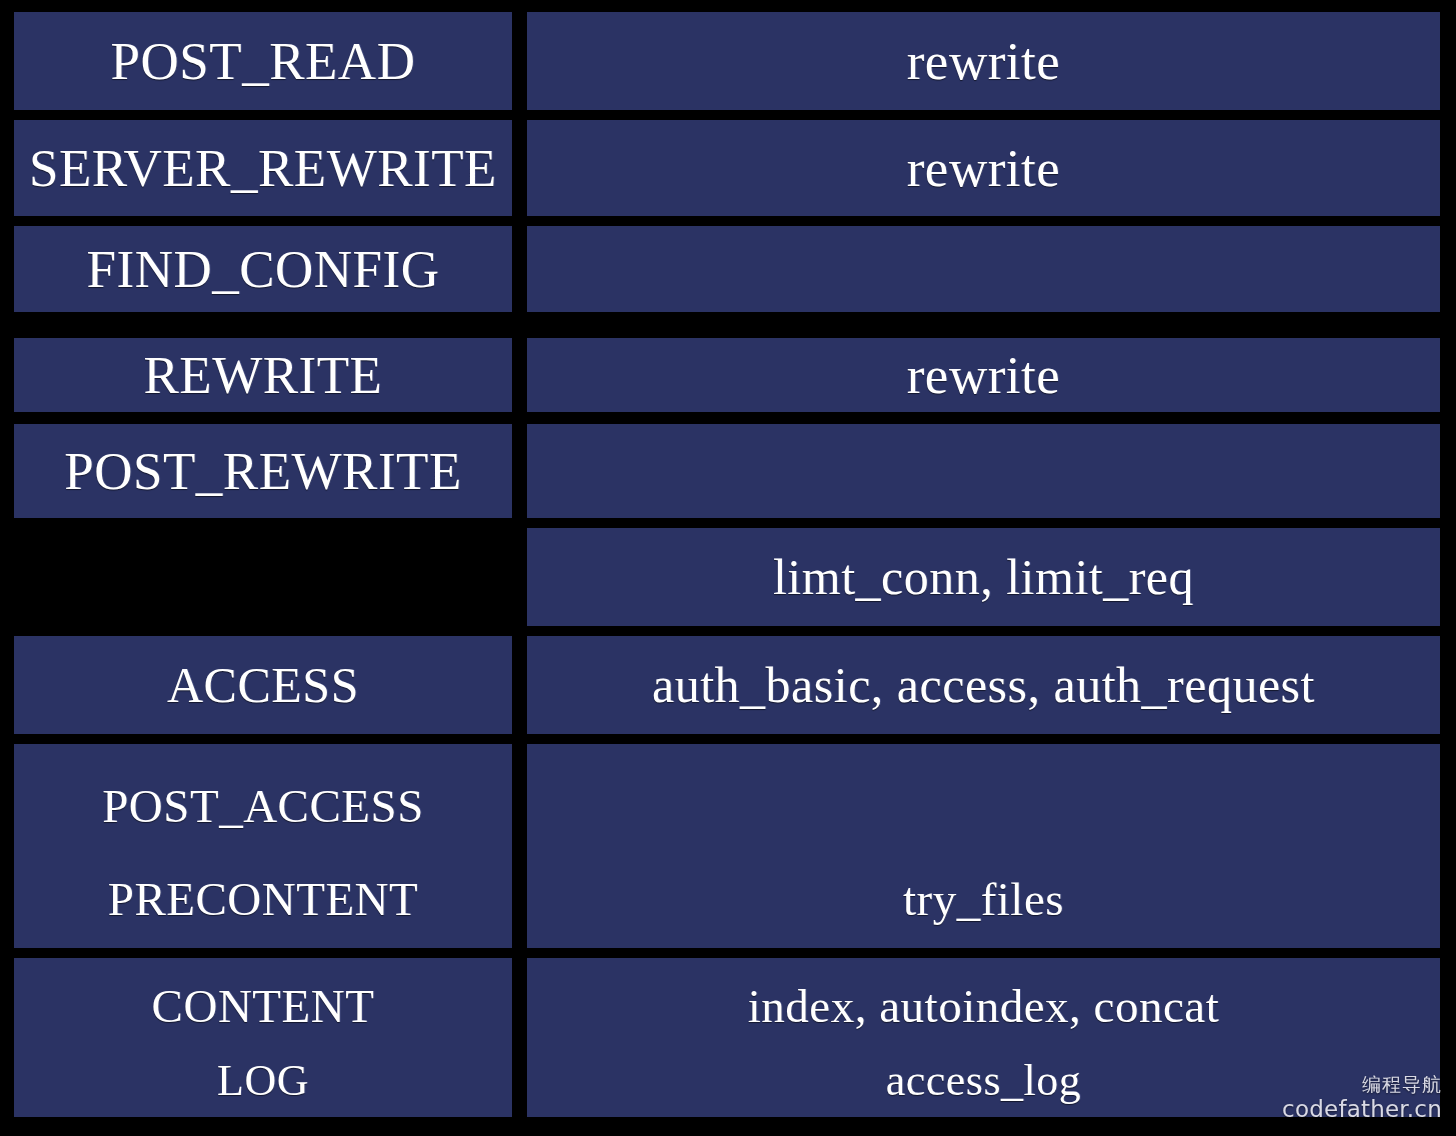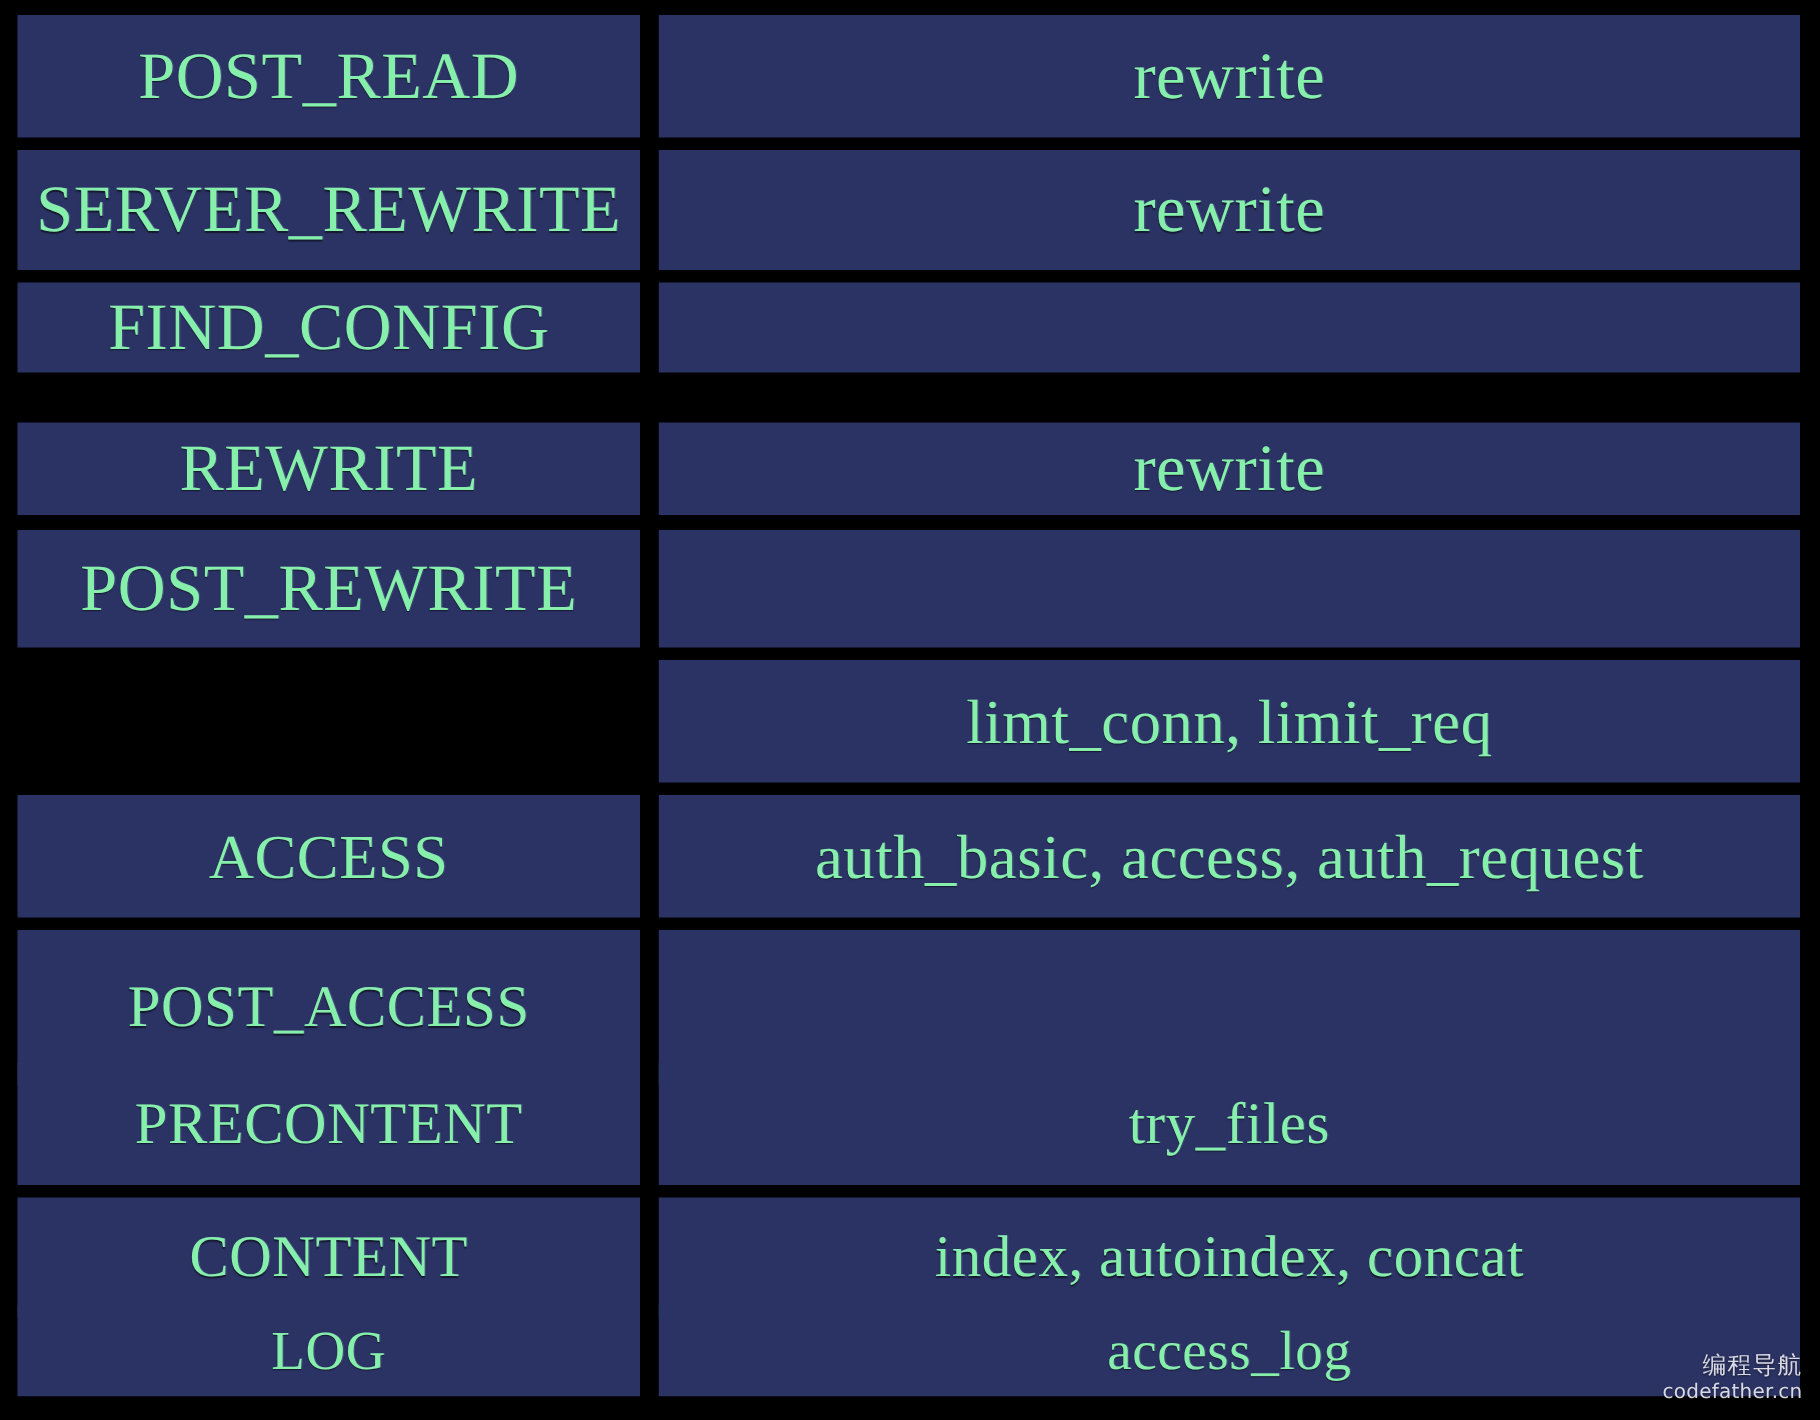--- a/index.html
+++ b/index.html
@@ -35,7 +35,7 @@
     top: 0;
     height: 100%;
     background: #2b3364;
-    color: #86efac;
+    color: #ffffff;
     display: flex;
     align-items: center;
     justify-content: center;

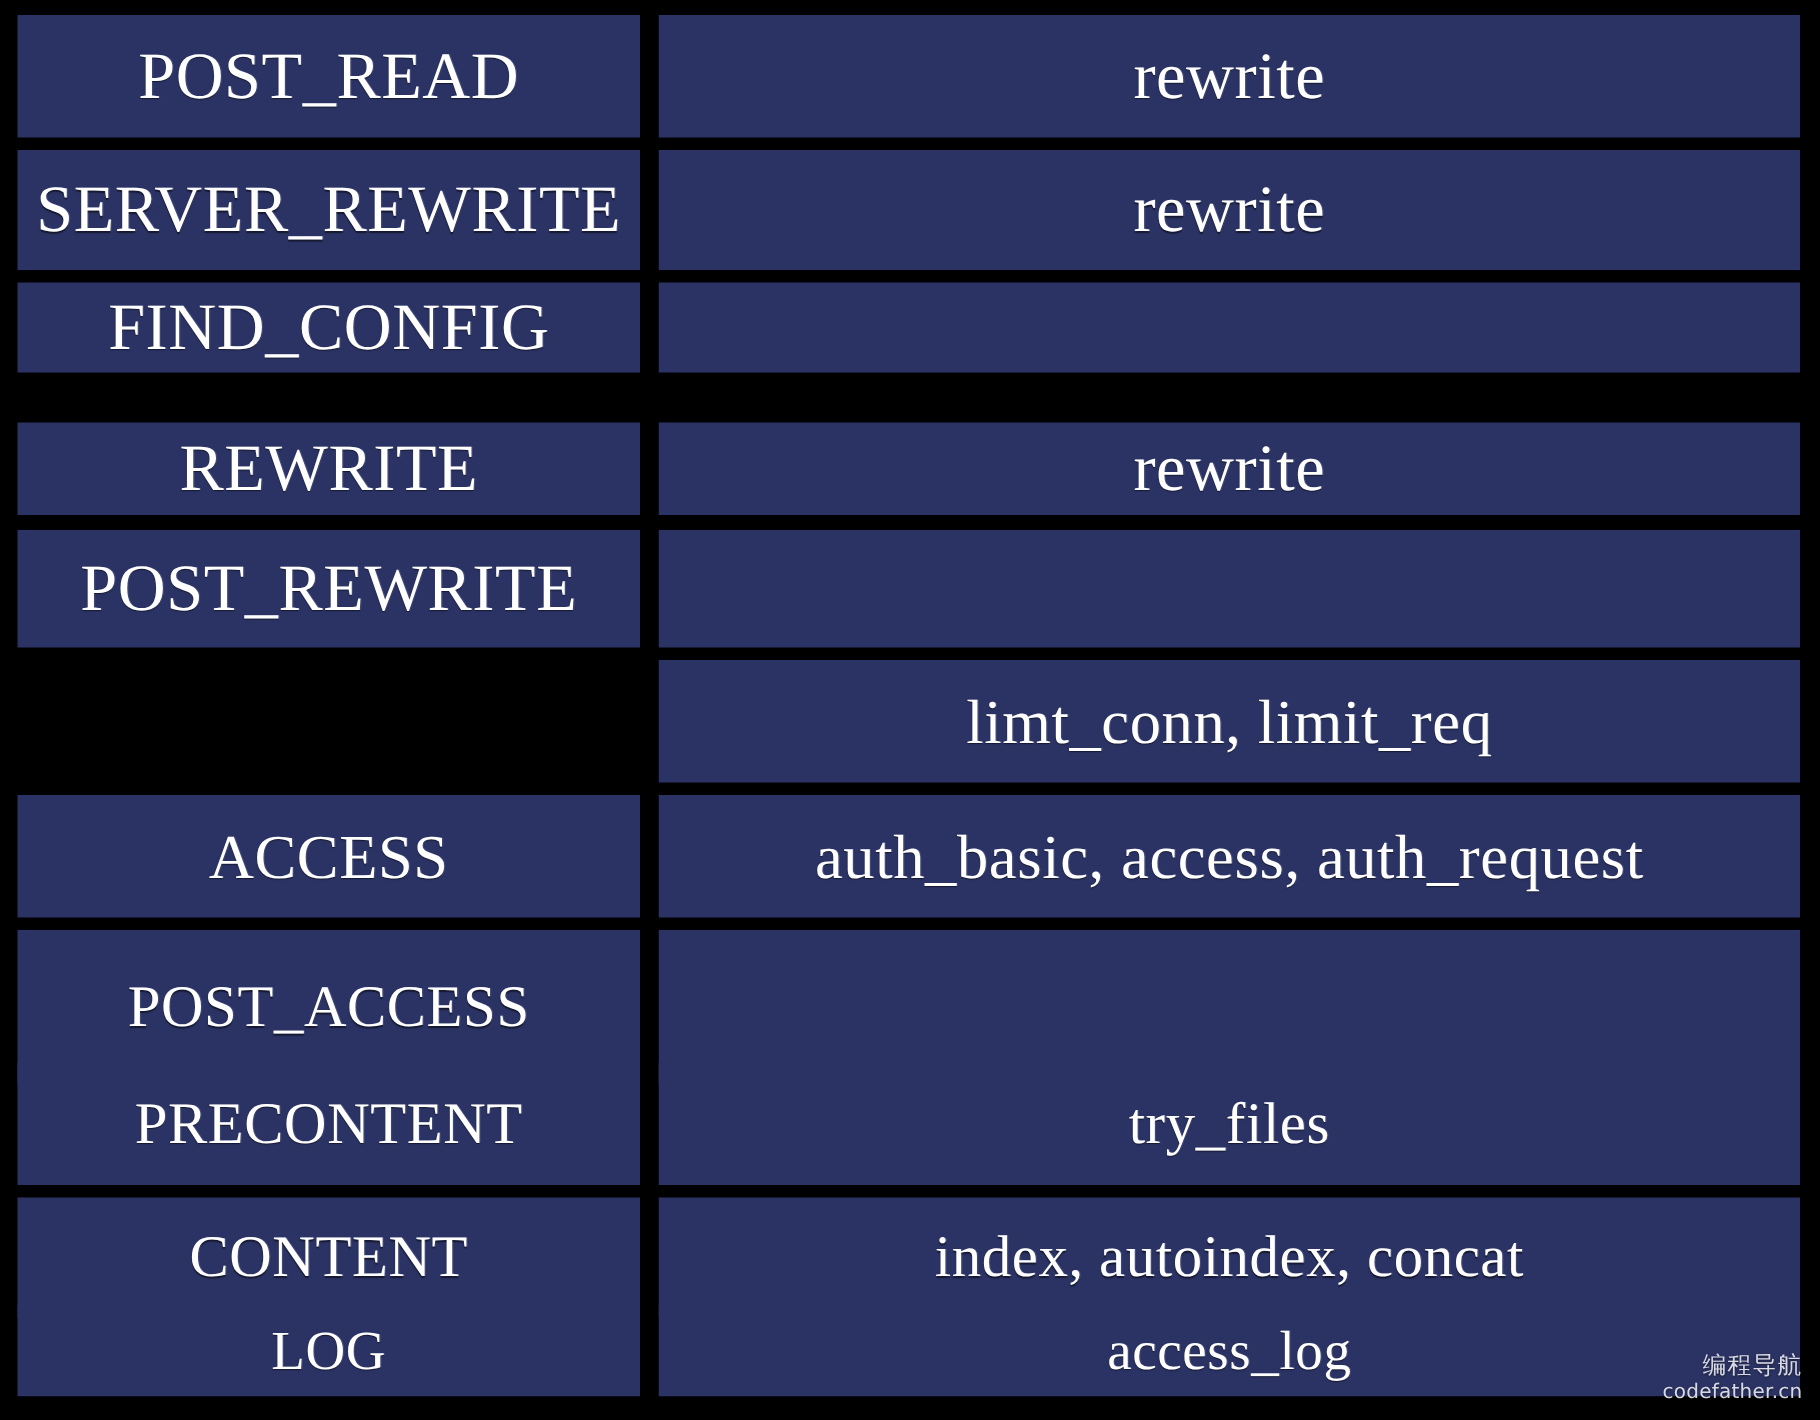--- a/index.html
+++ b/index.html
@@ -104,7 +104,7 @@
         <span class="cell-text">rewrite</span>
       </div>
     </div>
-    <div class="table-row fs-xl" style="top: 226px; height: 72px; border-radius: 19px;">
+    <div class="table-row fs-xl" style="top: 226px; height: 86px; border-radius: 19px;">
       <div class="cell cell-phase">
         <span class="cell-text">FIND_CONFIG</span>
       </div>

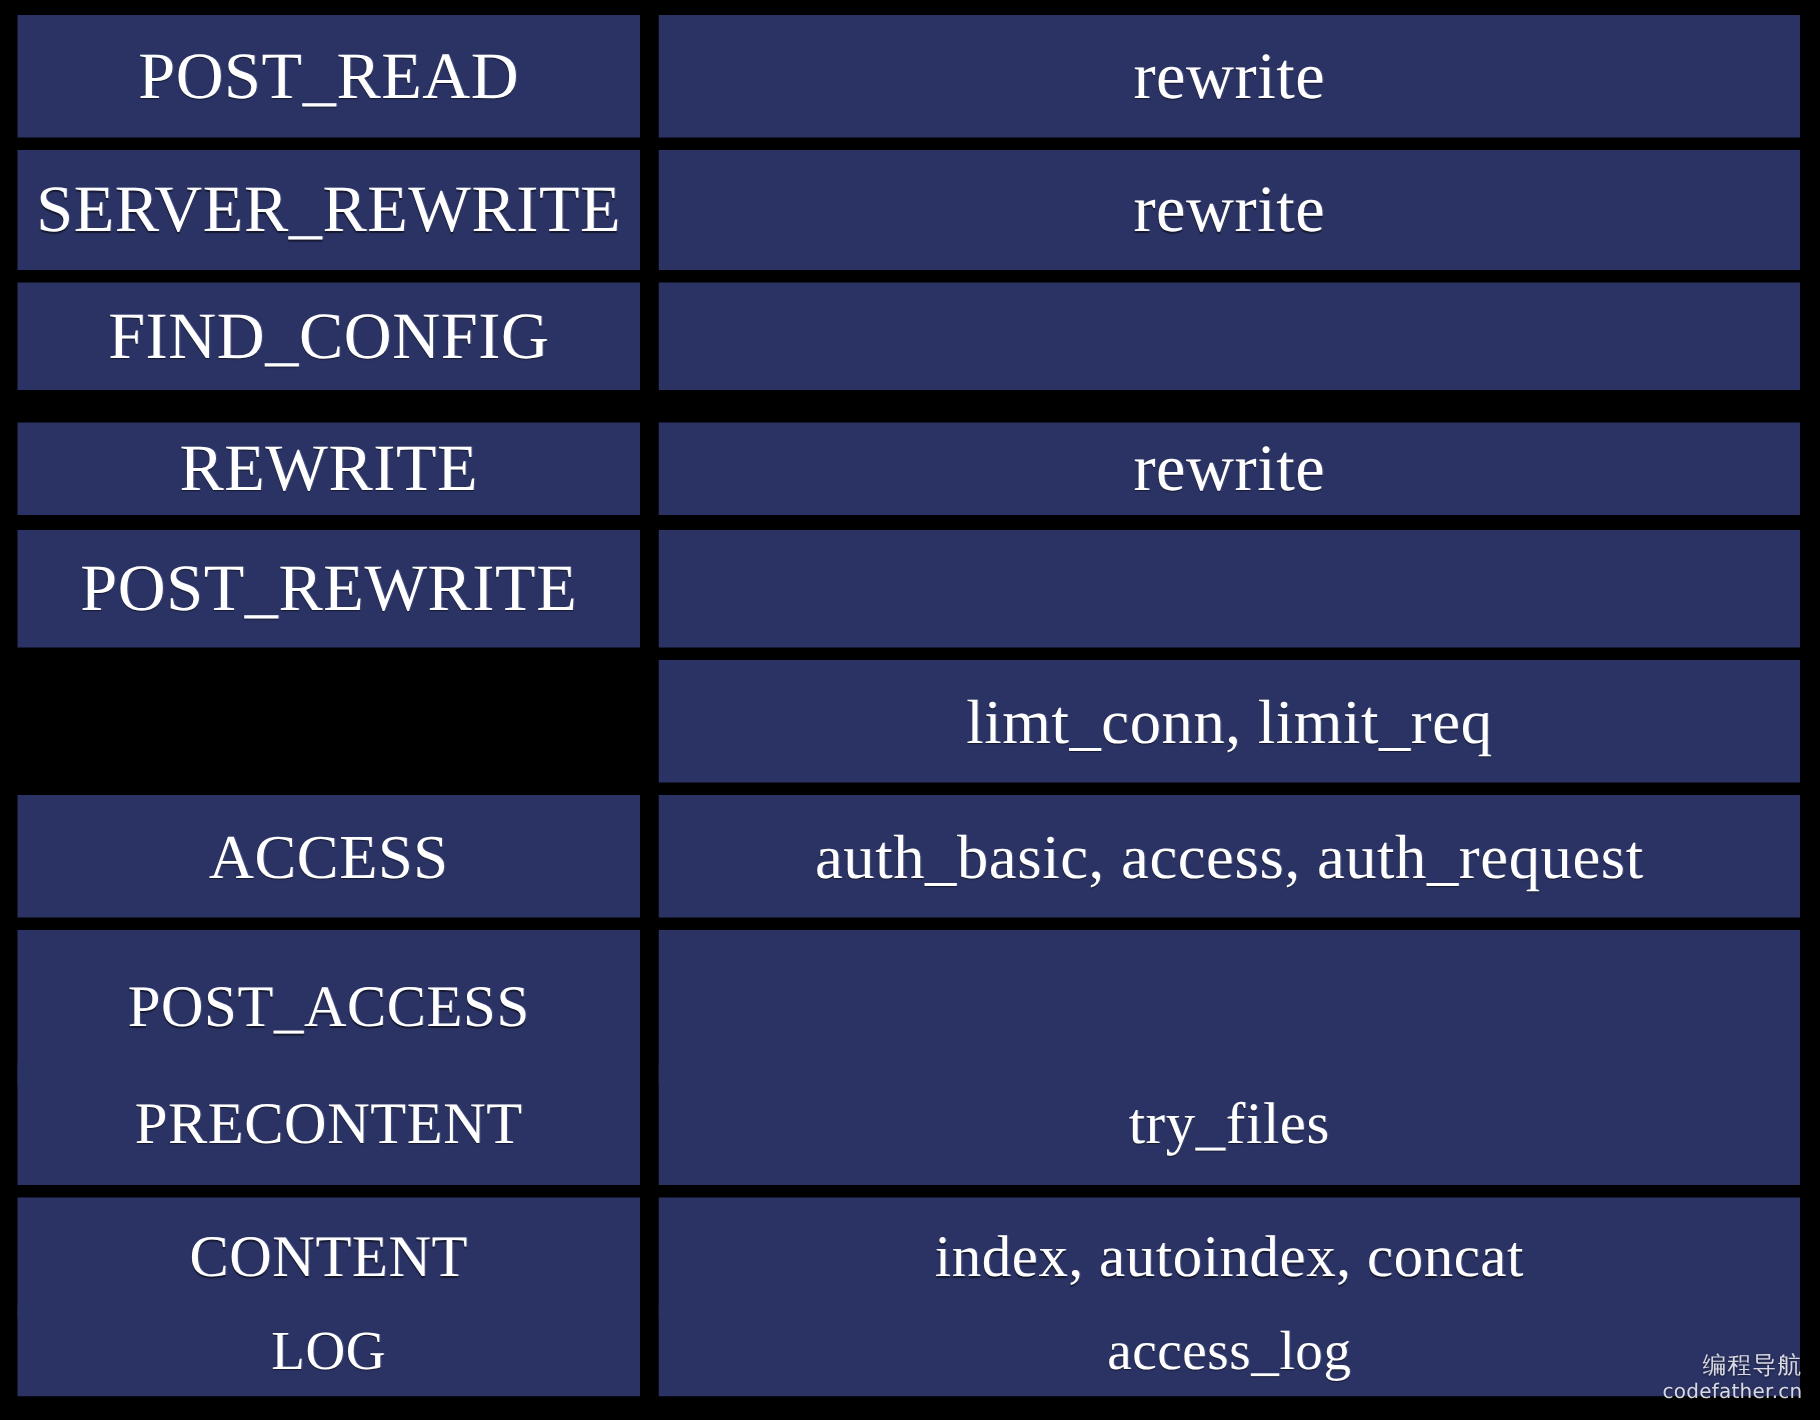--- a/index.html
+++ b/index.html
@@ -82,7 +82,7 @@
     text-shadow: 0 1px 2px rgba(0,0,0,0.6);
   }
   #watermark .wm-cn { font-size: 19px; display: block; letter-spacing: 1px; }
-  #watermark .wm-en { font-size: 16px; display: block; letter-spacing: 0.2px; }
+  #watermark .wm-en { font-size: 23px; display: block; letter-spacing: 0.2px; }
 </style>
 </head>
 <body>

